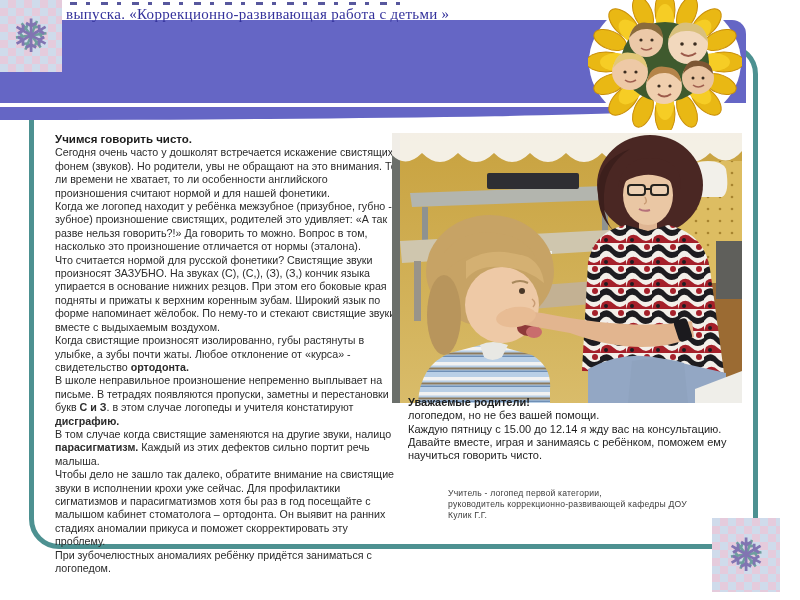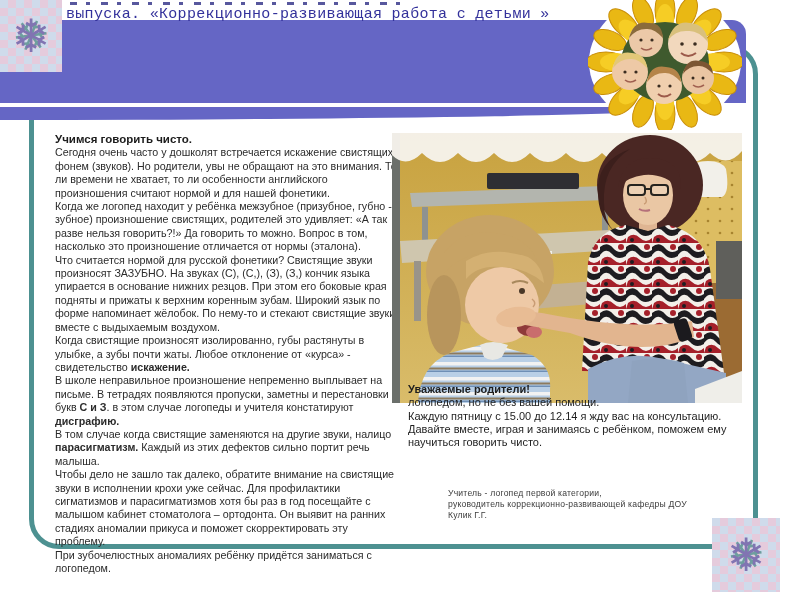--- a/index.html
+++ b/index.html
@@ -20,7 +20,7 @@
   
   .clip-line{position:absolute;left:70px;top:2px;width:330px;height:3px;opacity:.85;
              background:repeating-linear-gradient(90deg,#3a3a8c 0 7px,transparent 7px 16px,#3a3a8c 16px 20px,transparent 20px 31px);}
-  .title2{position:absolute;left:66px;top:6px;width:640px;font-family:Liberation Mono, monospace;
+  .title2{position:absolute;left:66px;top:6px;width:640px;font-family:Liberation Serif, serif;
           font-size:15px;letter-spacing:.3px;color:#33319b;white-space:nowrap;}
 
   

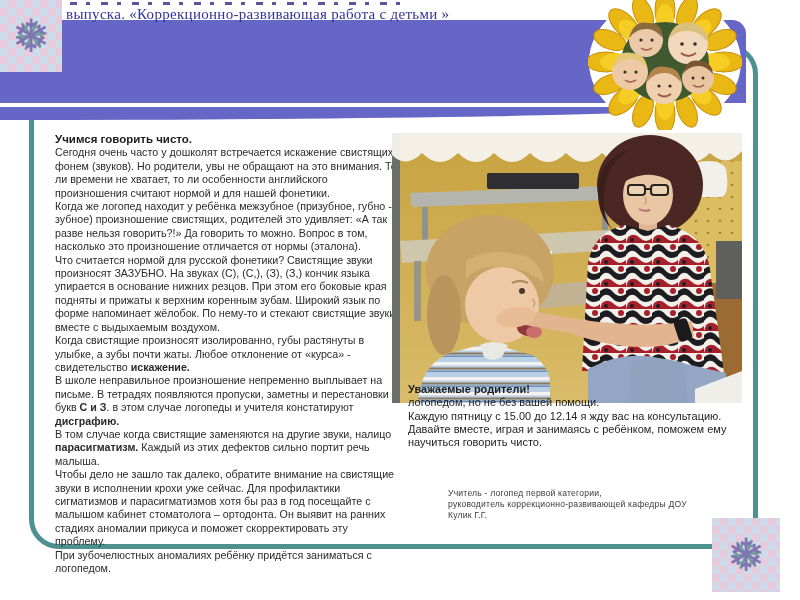--- a/index.html
+++ b/index.html
@@ -155,7 +155,7 @@
         <p><span>Сегодня очень часто у дошколят встречается искажение свистящих фонем (звуков). Но родители, увы не обращают на это внимания. То ли времени не хватает, то ли особенности английского произношения считают нормой и для нашей фонетики.</span></p>
         <p><span> Когда же логопед находит у ребёнка межзубное (призубное, губно - зубное) произношение свистящих, родителей это удивляет: «А так разве нельзя говорить?!» Да говорить то можно. Вопрос в том, насколько это произношение отличается от нормы (эталона).</span></p>
         <p><span>Что считается нормой для русской фонетики? Свистящие звуки произносят ЗАЗУБНО. На звуках (С), (С,), (З), (З,) кончик языка упирается в основание нижних резцов. При этом его боковые края подняты и прижаты к верхним коренным зубам. Широкий язык по форме напоминает жёлобок. По нему-то и стекают свистящие звуки вместе с выдыхаемым воздухом.</span></p>
-        <p><span> Когда свистящие произносят изолированно, губы растянуты в улыбке, а зубы почти жаты. Любое отклонение от «курса» - свидетельство </span><b>искажение.</b></p>
+        <p><span> Когда свистящие произносят изолированно, губы растянуты в улыбке, а зубы почти жаты. Любое отклонение от «курса» - свидетельство </span><b>ортодонта.</b></p>
         <p><span>В школе неправильное произношение непременно выплывает на письме. В тетрадях появляются пропуски, заметны и перестановки букв </span><b>С и З</b><span>. в этом случае логопеды и учителя констатируют </span><b>дисграфию.</b></p>
         <p><span>В том случае когда свистящие заменяются на другие звуки, налицо </span><b>парасигматизм.</b><span> Каждый из этих дефектов сильно портит речь малыша.</span></p>
         <p><span>Чтобы дело не зашло так далеко, обратите внимание на свистящие звуки в исполнении крохи уже сейчас. Для профилактики сигматизмов и парасигматизмов хотя бы раз в год посещайте с малышом кабинет стоматолога – ортодонта.  Он выявит на ранних стадиях аномалии прикуса и поможет скорректировать эту проблему.</span></p>

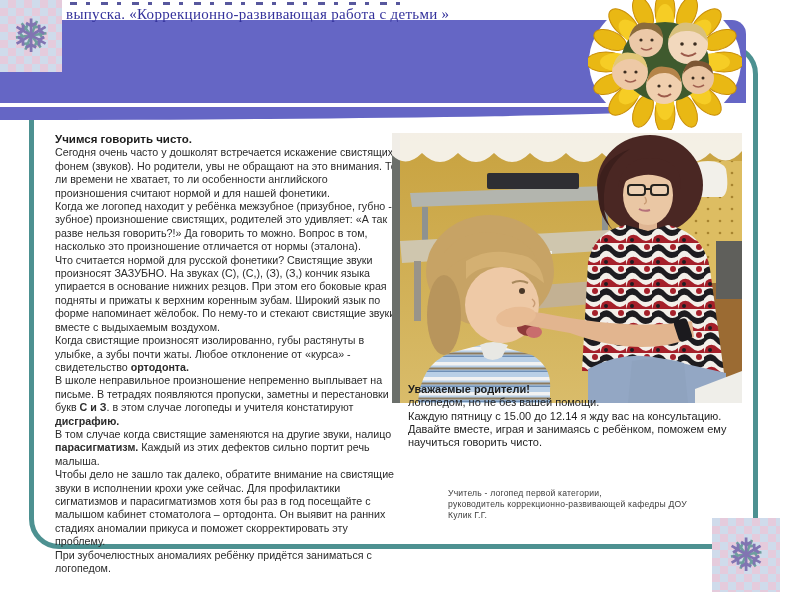--- a/index.html
+++ b/index.html
@@ -46,7 +46,7 @@
   .photo{position:absolute;left:392px;top:133px;width:350px;height:270px;overflow:hidden;}
 
   
-  .note{position:absolute;left:408px;top:383px;width:345px;color:#1e1e1e;
+  .note{position:absolute;left:408px;top:396px;width:345px;color:#1e1e1e;
         font-size:11px;line-height:13.3px;z-index:3;}
   .note .head{font-weight:bold;}
 

